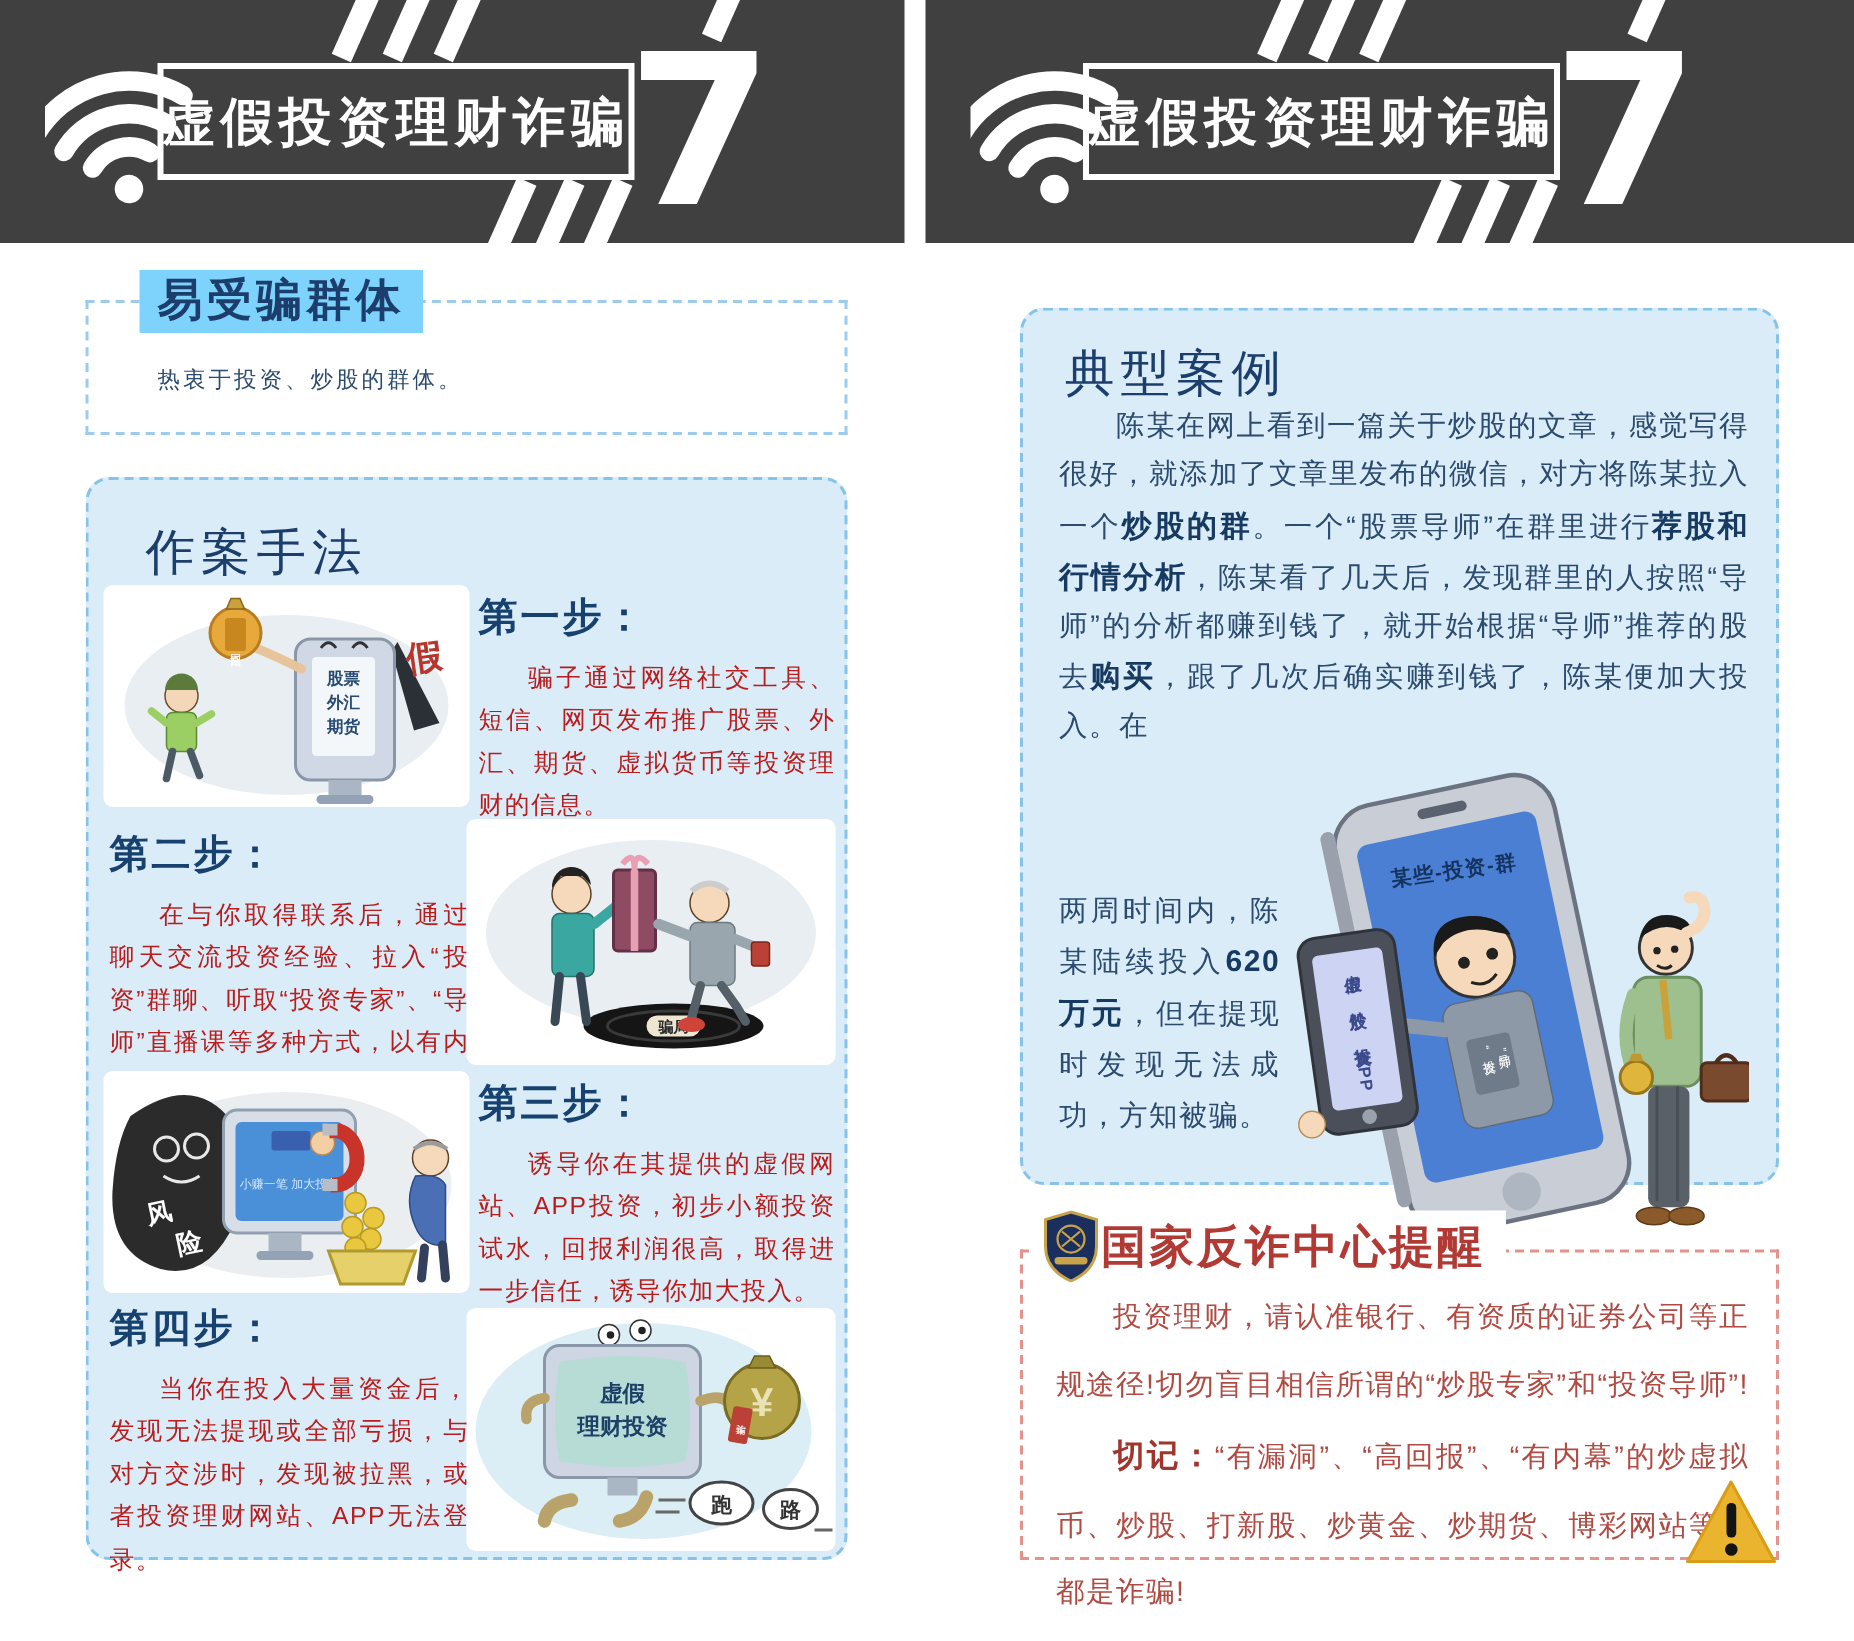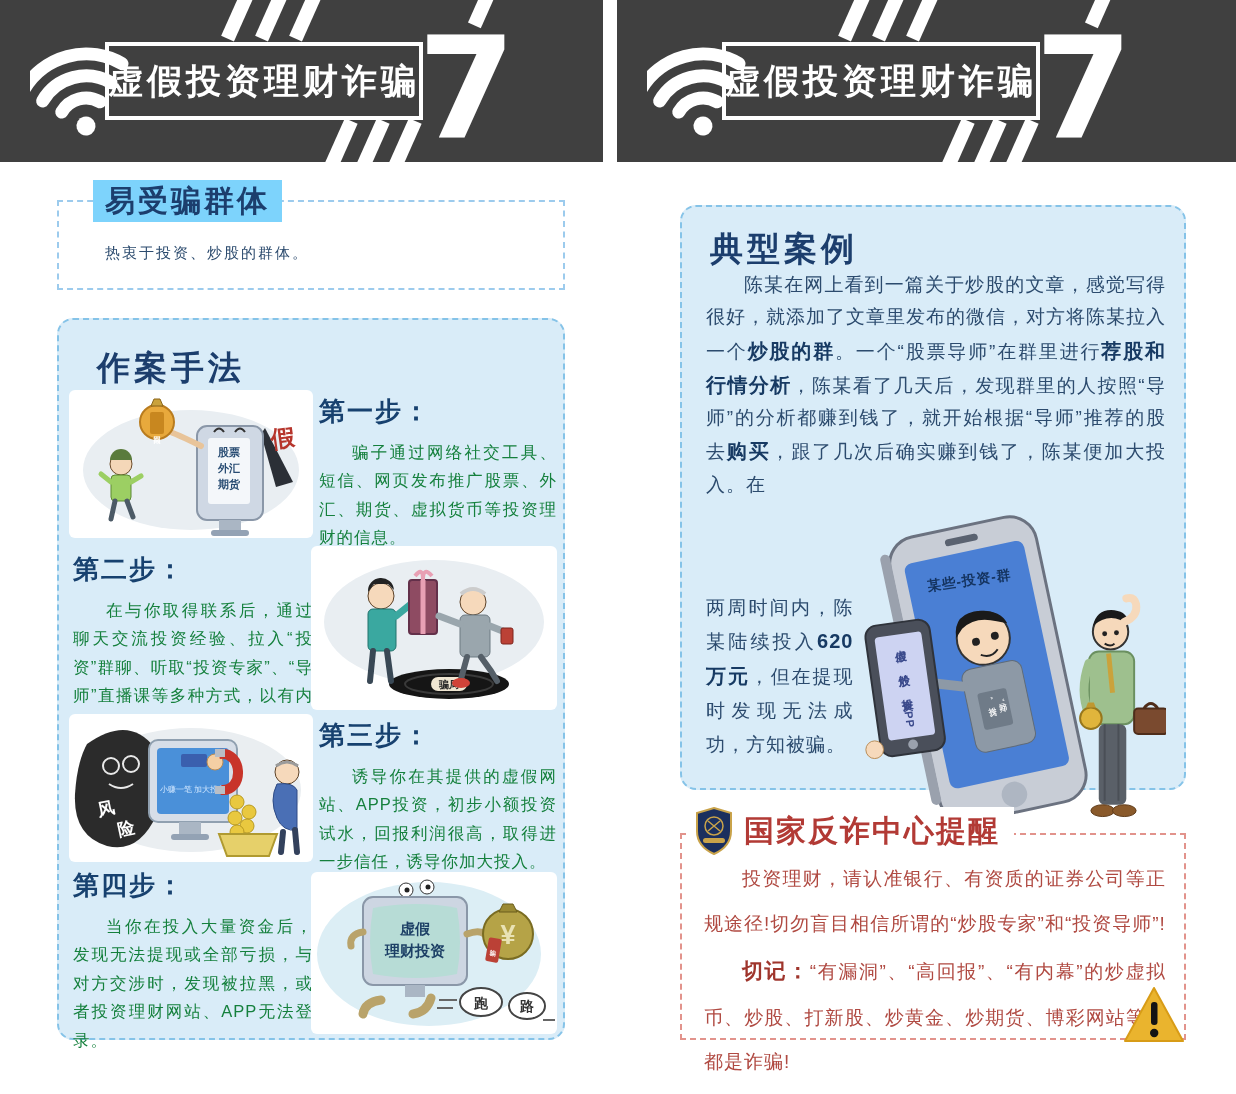--- a/index.html
+++ b/index.html
@@ -24,7 +24,7 @@
 
   
   .panel{position:absolute;background:#d9ecf8;border:2px dashed #85c3e8;border-radius:16px}
-  .panel-title{position:absolute;font-size:33px;font-weight:bold;color:#1c3e6d;letter-spacing:4px;white-space:nowrap}
+  .panel-title{position:absolute;font-size:33px;font-weight:normal;color:#1c3e6d;letter-spacing:4px;white-space:nowrap}
   .card{position:absolute;background:#fff;border-radius:6px;overflow:hidden}
 
   

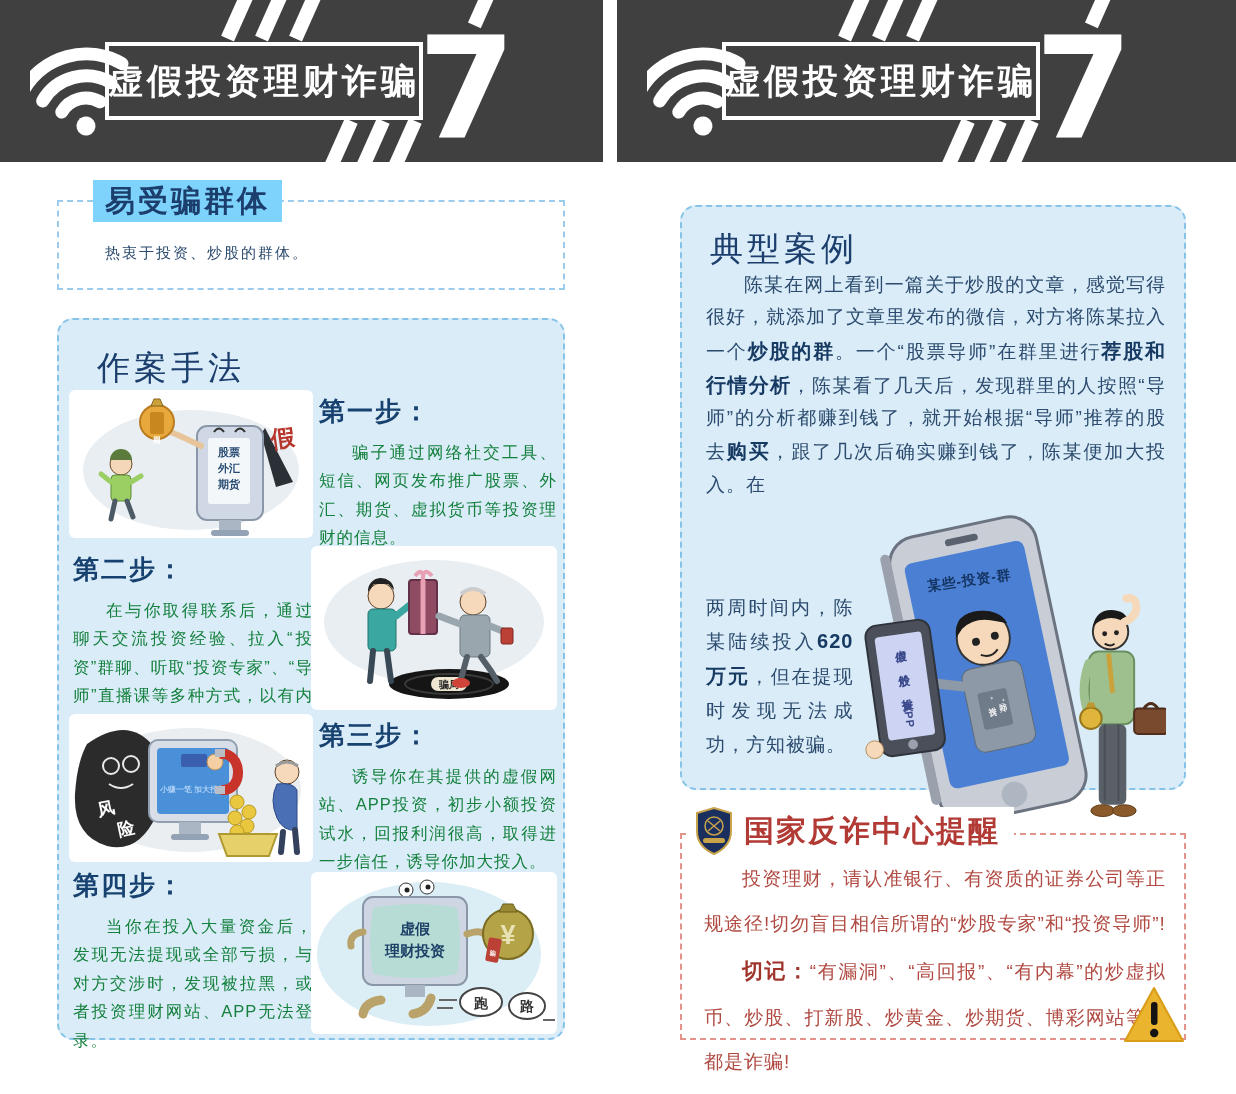--- a/index.html
+++ b/index.html
@@ -37,7 +37,7 @@
   .methods{left:57px;top:318px;width:508px;height:722px}
   .step-text{position:absolute}
   .step-h{font-size:26px;font-weight:bold;color:#17416f;letter-spacing:2px;margin-bottom:9px;white-space:nowrap}
-  .step-text p{font-size:16.5px;line-height:1.72;color:#15803d;text-indent:2em;text-align:justify;letter-spacing:1px}
+  .step-text p{font-size:16.5px;line-height:1.72;color:#b91c1c;text-indent:2em;text-align:justify;letter-spacing:1px}
 
   
   .case-box{left:63px;top:205px;width:506px;height:585px}

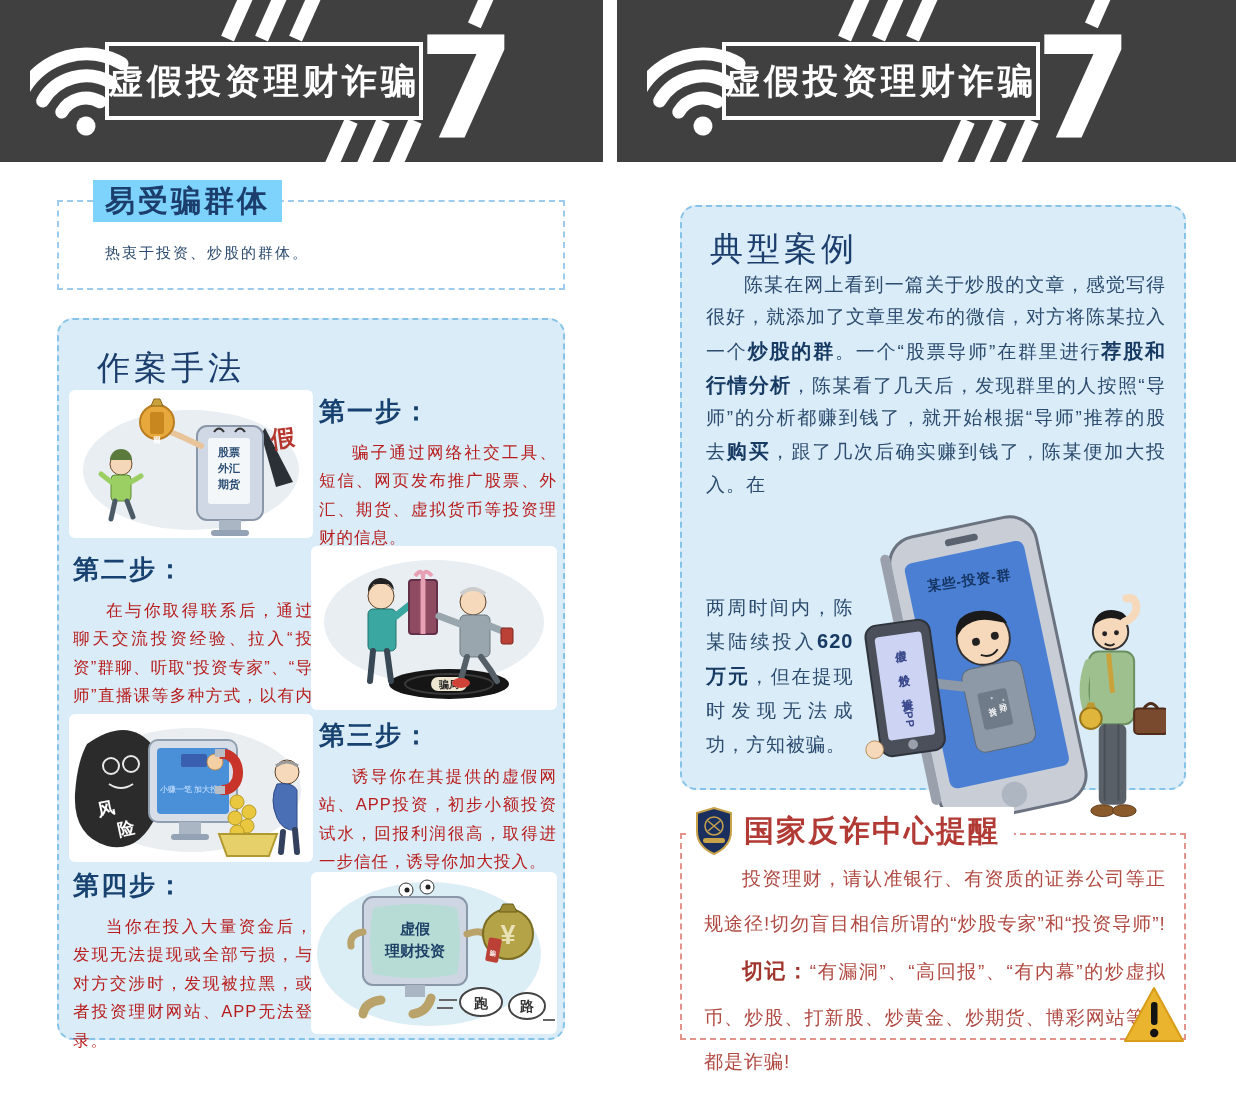--- a/index.html
+++ b/index.html
@@ -52,7 +52,7 @@
   .reminder-box{position:absolute;left:63px;top:833px;width:506px;height:207px;border:2px dashed #e2938c;background:#fff}
   .reminder-head{position:absolute;left:6px;top:-28px;display:flex;align-items:center;background:#fff;
                  padding:0 14px 0 6px;z-index:2}
-  .reminder-title{font-size:30px;font-weight:bold;color:#b23a35;letter-spacing:2px;margin-left:10px;white-space:nowrap}
+  .reminder-title{font-size:30px;font-weight:bold;color:#b23a35;letter-spacing:2px;margin-left:0;white-space:nowrap}
   .r-body{position:absolute;left:22px;top:22px;width:462px;font-size:19px;color:#b04a42;
           line-height:2.35;letter-spacing:1px}
   .r-body p{text-indent:2em;text-align:justify}

